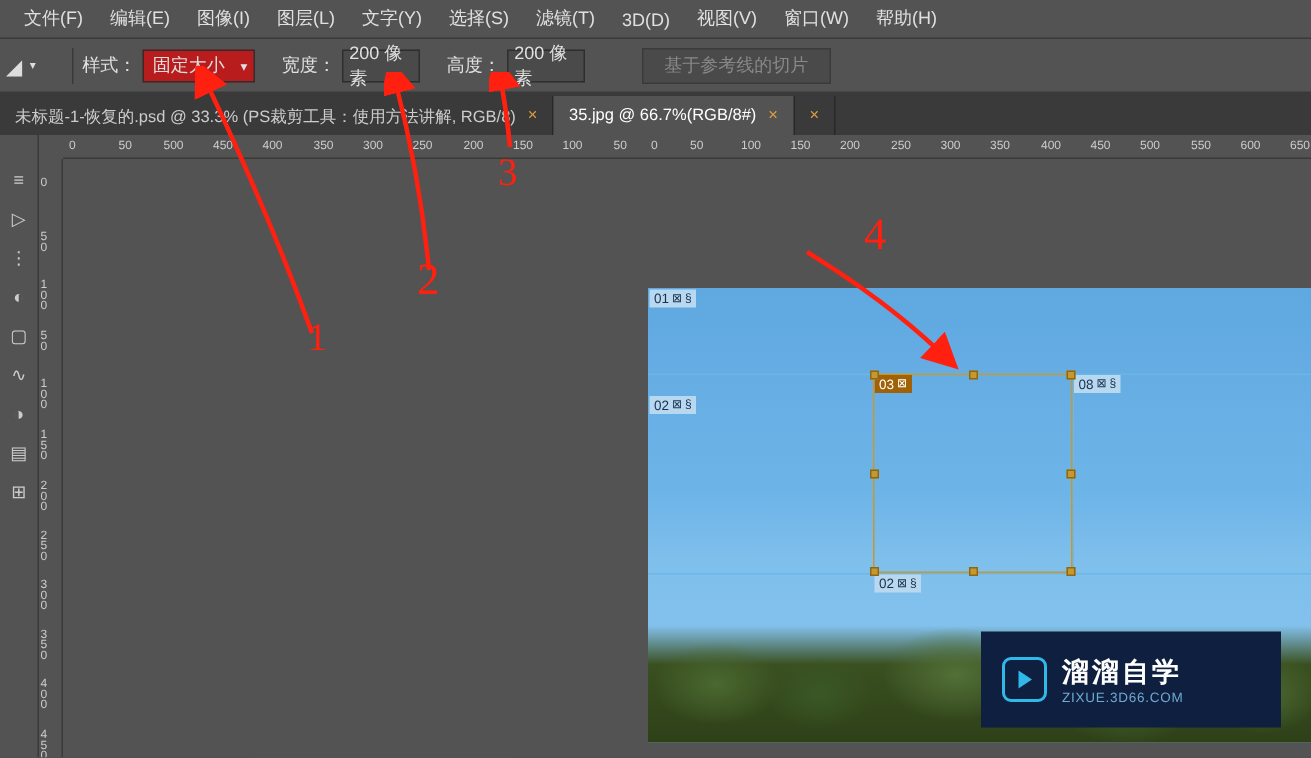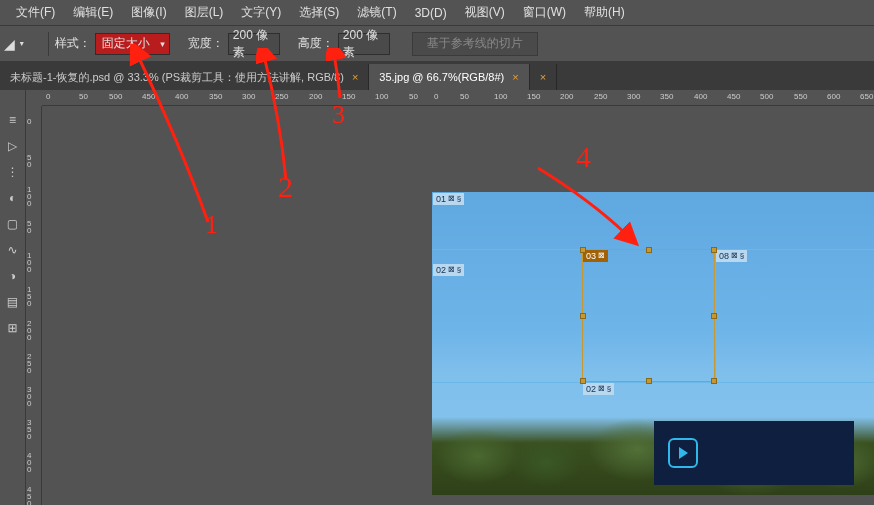--- a/index.html
+++ b/index.html
@@ -87,7 +87,7 @@
       padding: 0 14px;
       display: inline-flex;
       align-items: center;
-      margin-left: 4px;
+      margin-left: 20px;
     }
     
     .tab-bar {

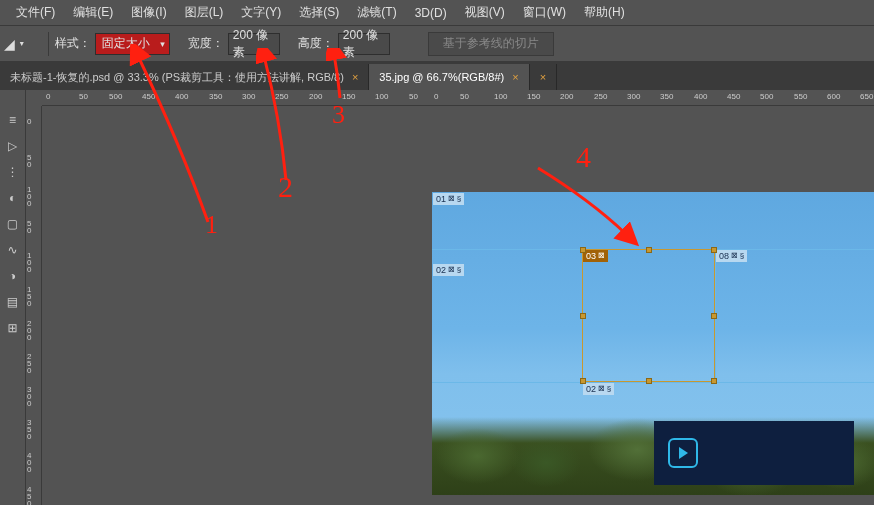--- a/index.html
+++ b/index.html
@@ -472,6 +472,10 @@
         <path d="M3,1 L12,7 L3,13 Z" fill="#2fb8e8"></path>
       </svg>
   </div>
+  <div class="wtxt">
+    <span class="big">溜溜自学</span>
+    <span class="small">ZIXUE.3D66.COM</span>
+  </div>
 </div>
 
 </body></html>

